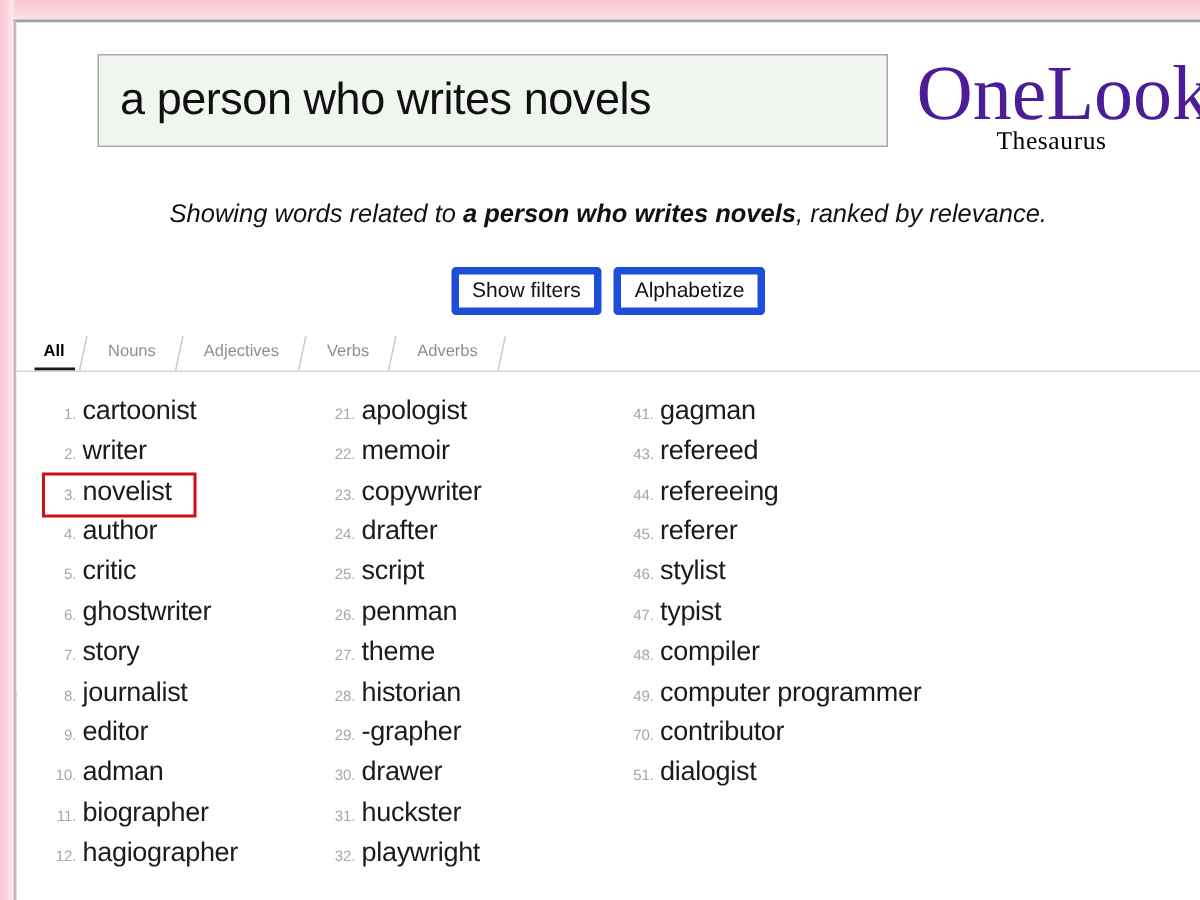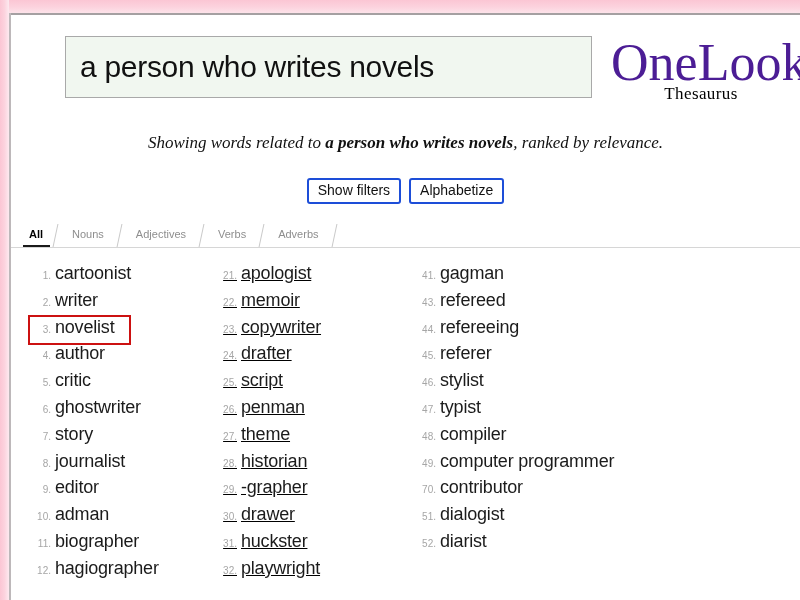--- a/index.html
+++ b/index.html
@@ -99,7 +99,7 @@
     left: 0; top: 118px;
     width: 789px;
     text-align: center;
-    font-family: Liberation Serif, serif;
+    font-family: Liberation Sans, sans-serif;
     font-style: italic;
     font-size: 17px;
     color: #111111;

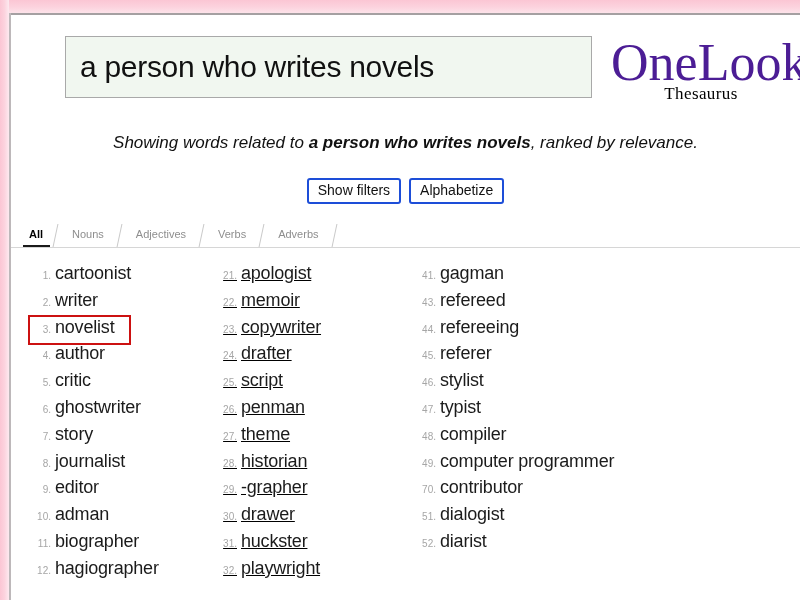--- a/index.html
+++ b/index.html
@@ -121,7 +121,7 @@
     font-size: 14px;
     color: #111111;
     background: #ffffff;
-    border: 2px solid #1d4ed8;
+    border: 5px solid #1d4ed8;
     border-radius: 3px;
     padding: 3px 9px 4px 9px;
     line-height: 15px;

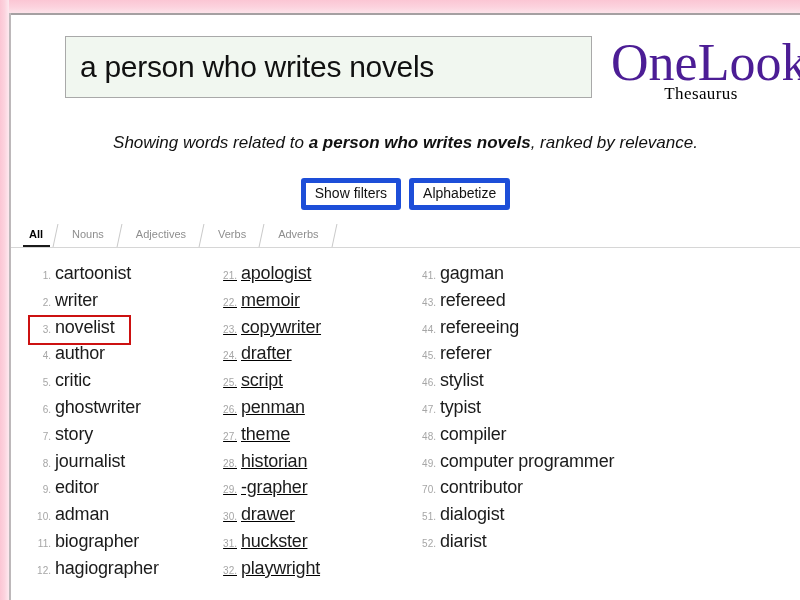--- a/index.html
+++ b/index.html
@@ -192,7 +192,7 @@
   }
   .col { position: relative; }
   #col1 { width: 200px; padding-left: 22px; }
-  #col2 { width: 195px; padding-left: 8px; text-decoration: underline; }
+  #col2 { width: 195px; padding-left: 8px; }
   #col3 { width: 330px; padding-left: 12px; }
 
   .word-row {

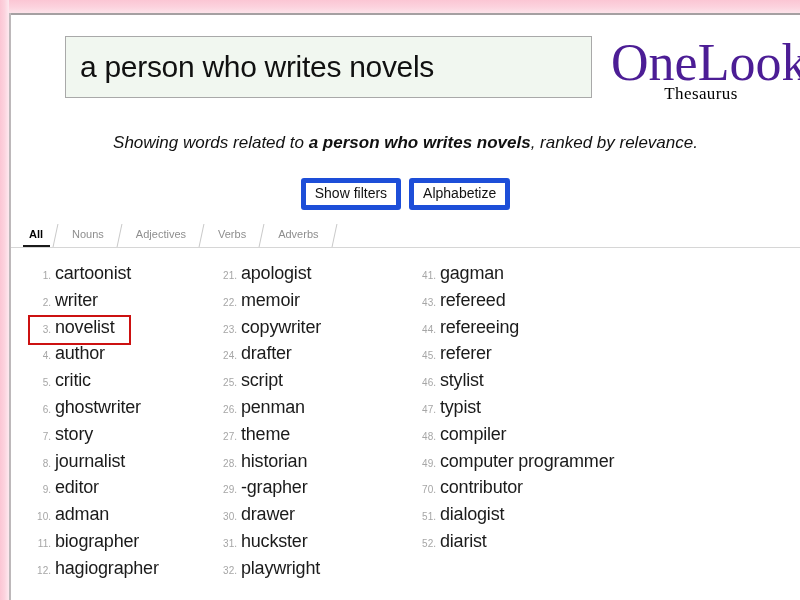--- a/index.html
+++ b/index.html
@@ -418,10 +418,6 @@
             <span class="word-num">51.</span>
             <span class="word-txt">dialogist</span>
           </div>
-          <div class="word-row">
-            <span class="word-num">52.</span>
-            <span class="word-txt">diarist</span>
-          </div>
         </div>
     </div>
 

